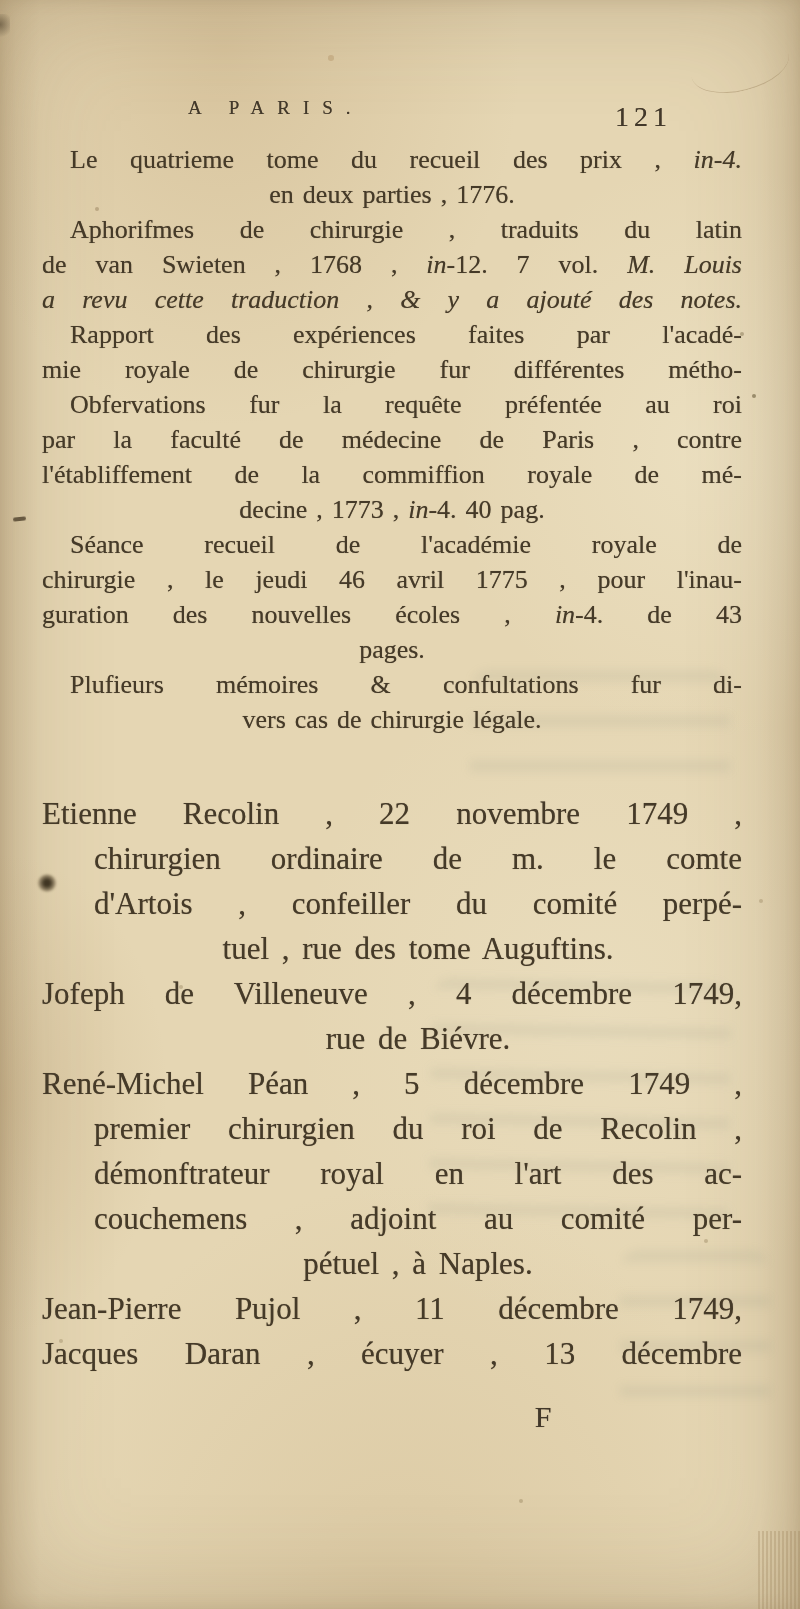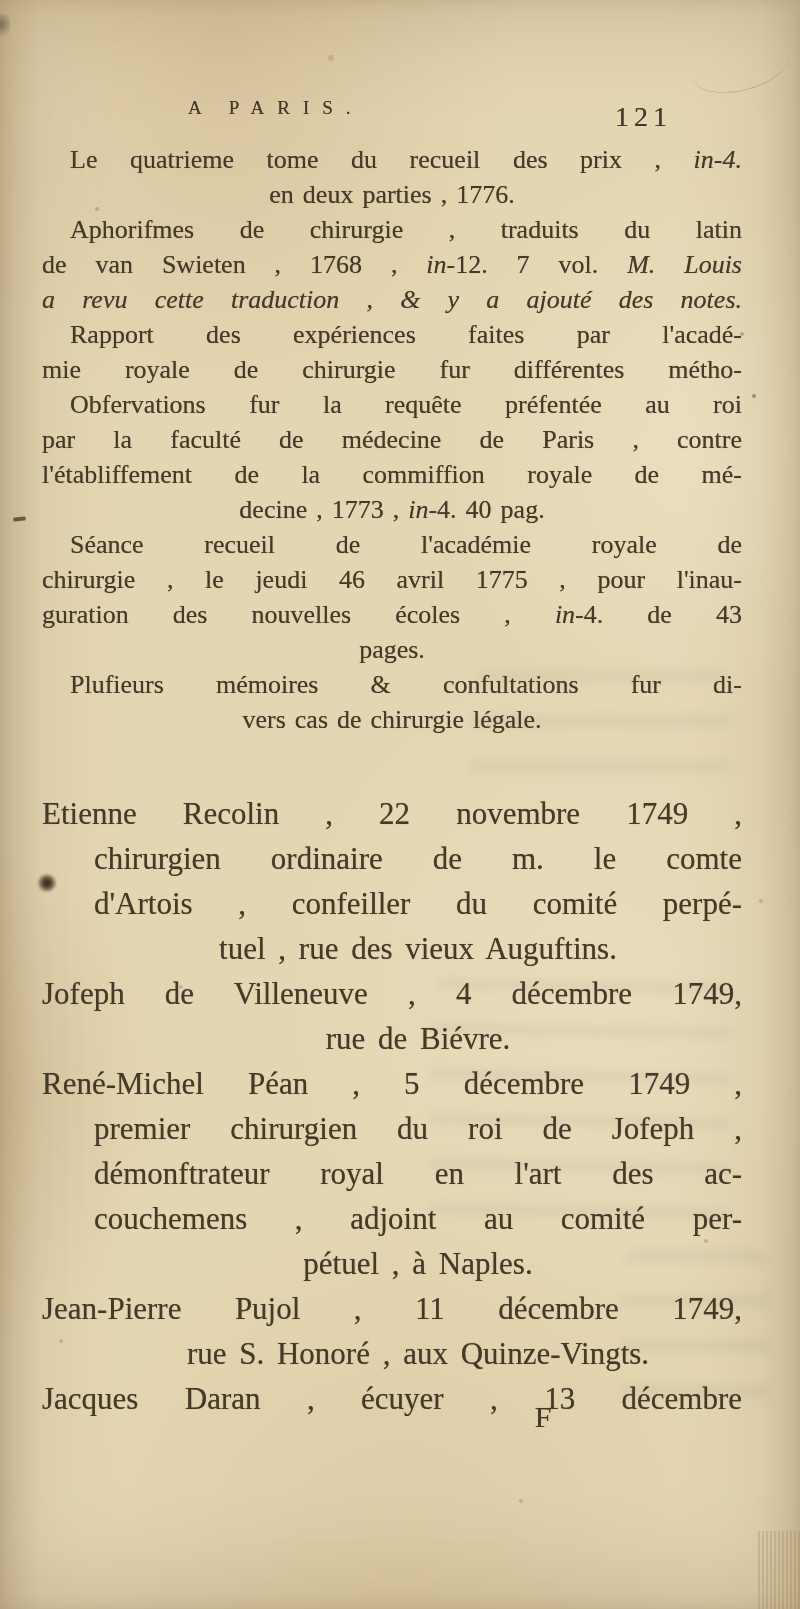--- a/index.html
+++ b/index.html
@@ -228,7 +228,7 @@
           <div class="line"><span>Etienne Recolin , 22 novembre 1749 ,</span></div>
           <div class="line hang"><span>chirurgien ordinaire de m. le comte</span></div>
           <div class="line hang"><span>d'Artois , confeiller du comité perpé-</span></div>
-          <div class="line noj hang"><span>tuel , rue des vieux Auguftins.</span></div>
+          <div class="line noj hang"><span>tuel , rue des tome Auguftins.</span></div>
         </div>
         <div class="entry">
           <div class="line"><span>Jofeph de Villeneuve , 4 décembre 1749,</span></div>

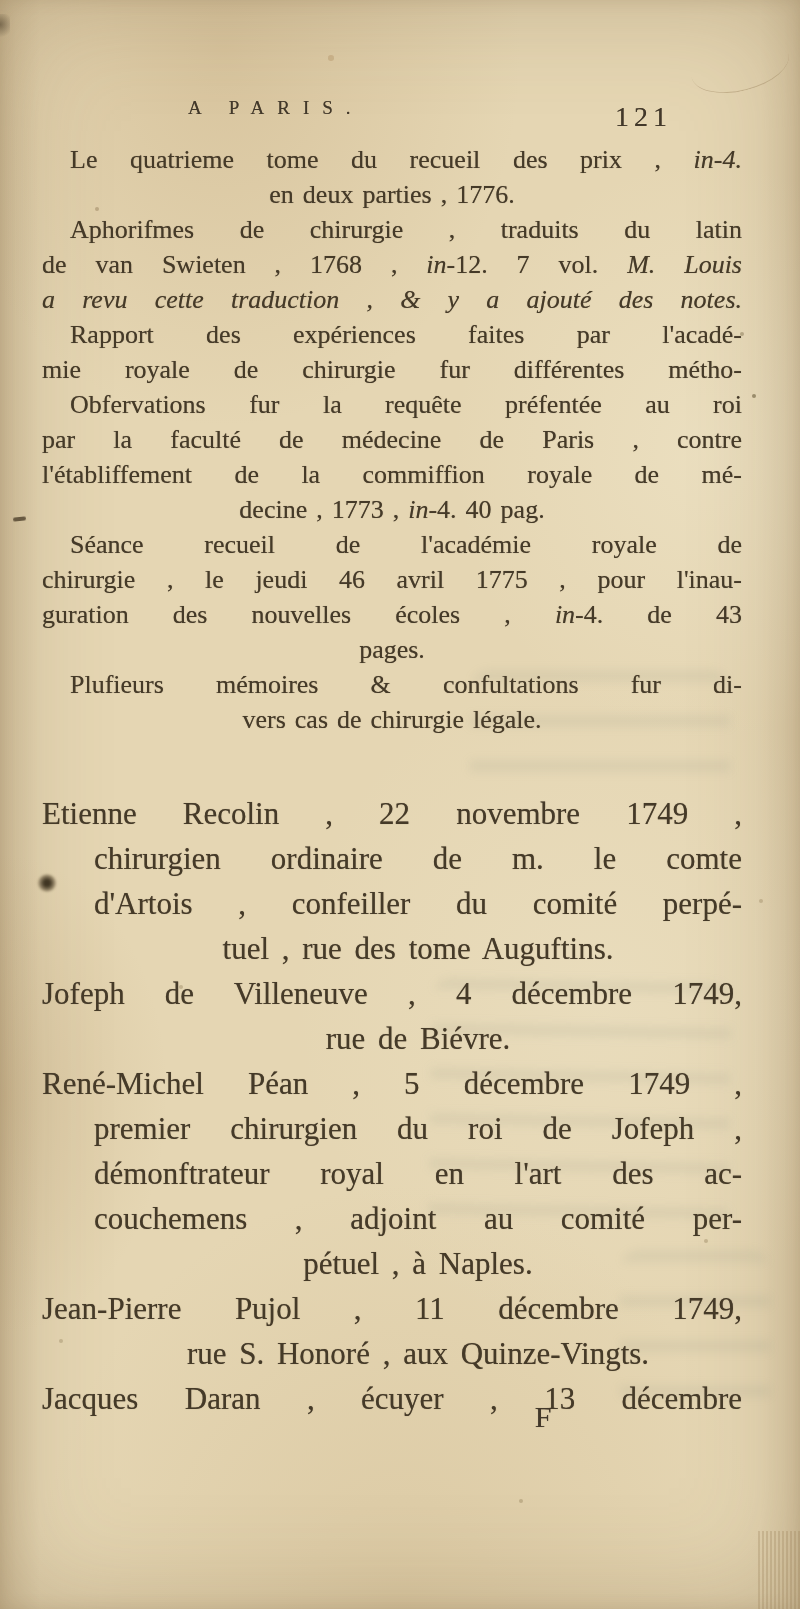--- a/index.html
+++ b/index.html
@@ -236,7 +236,7 @@
         </div>
         <div class="entry">
           <div class="line"><span>René-Michel Péan , 5 décembre 1749 ,</span></div>
-          <div class="line hang"><span>premier chirurgien du roi de Jofeph ,</span></div>
+          <div class="line hang"><span>premier chirurgien du roi de Recolin ,</span></div>
           <div class="line hang"><span>démonftrateur royal en l'art des ac-</span></div>
           <div class="line hang"><span>couchemens , adjoint au comité per-</span></div>
           <div class="line noj hang"><span>pétuel , à Naples.</span></div>

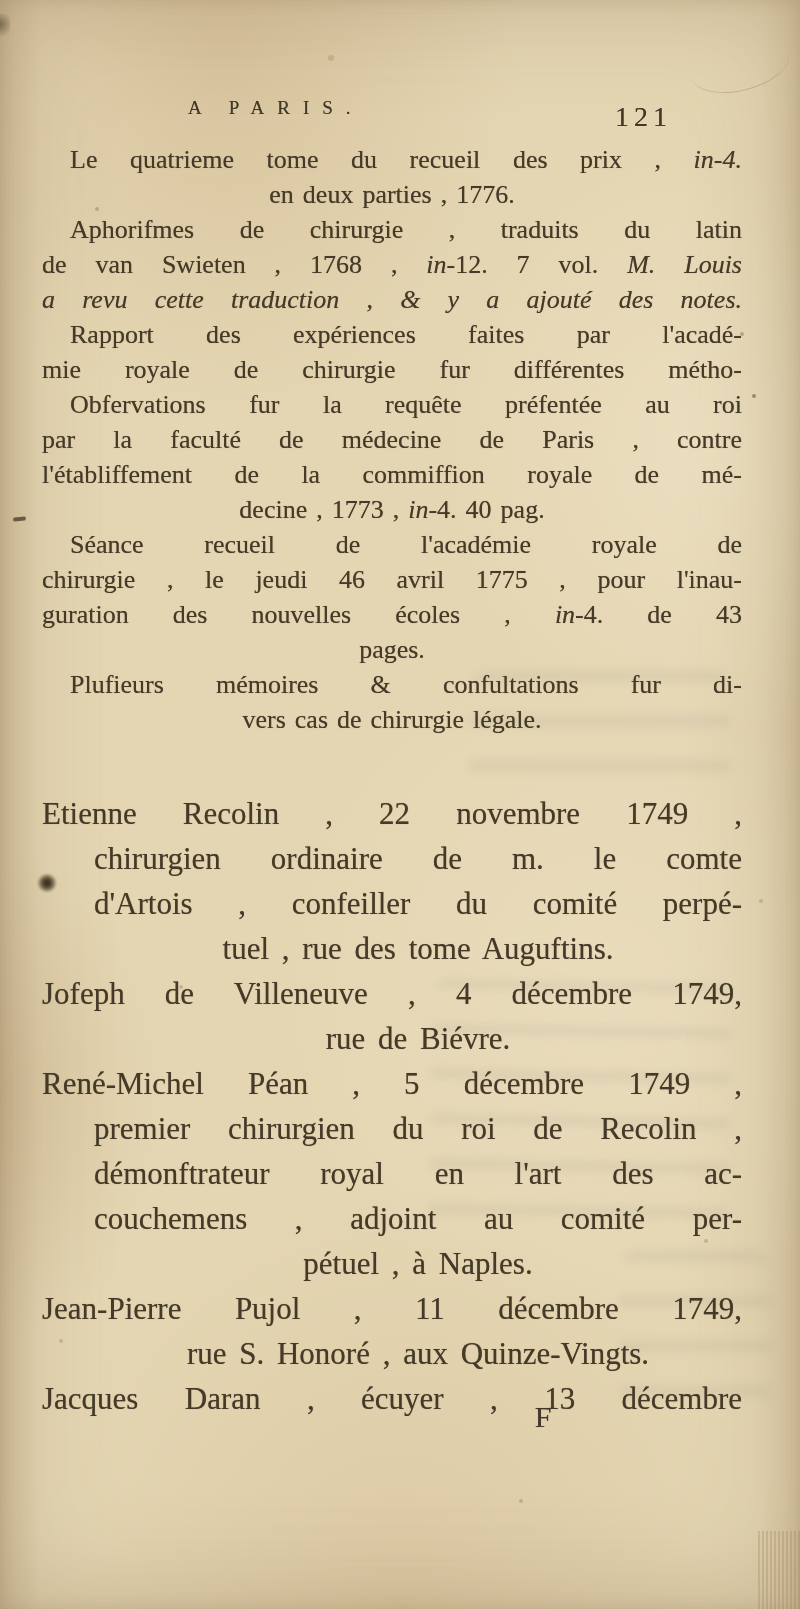--- a/index.html
+++ b/index.html
@@ -243,7 +243,6 @@
         </div>
         <div class="entry">
           <div class="line"><span>Jean-Pierre Pujol , 11 décembre 1749,</span></div>
-          <div class="line noj hang"><span>rue S. Honoré , aux Quinze-Vingts.</span></div>
         </div>
         <div class="entry">
           <div class="line"><span>Jacques Daran , écuyer , 13 décembre</span></div>

